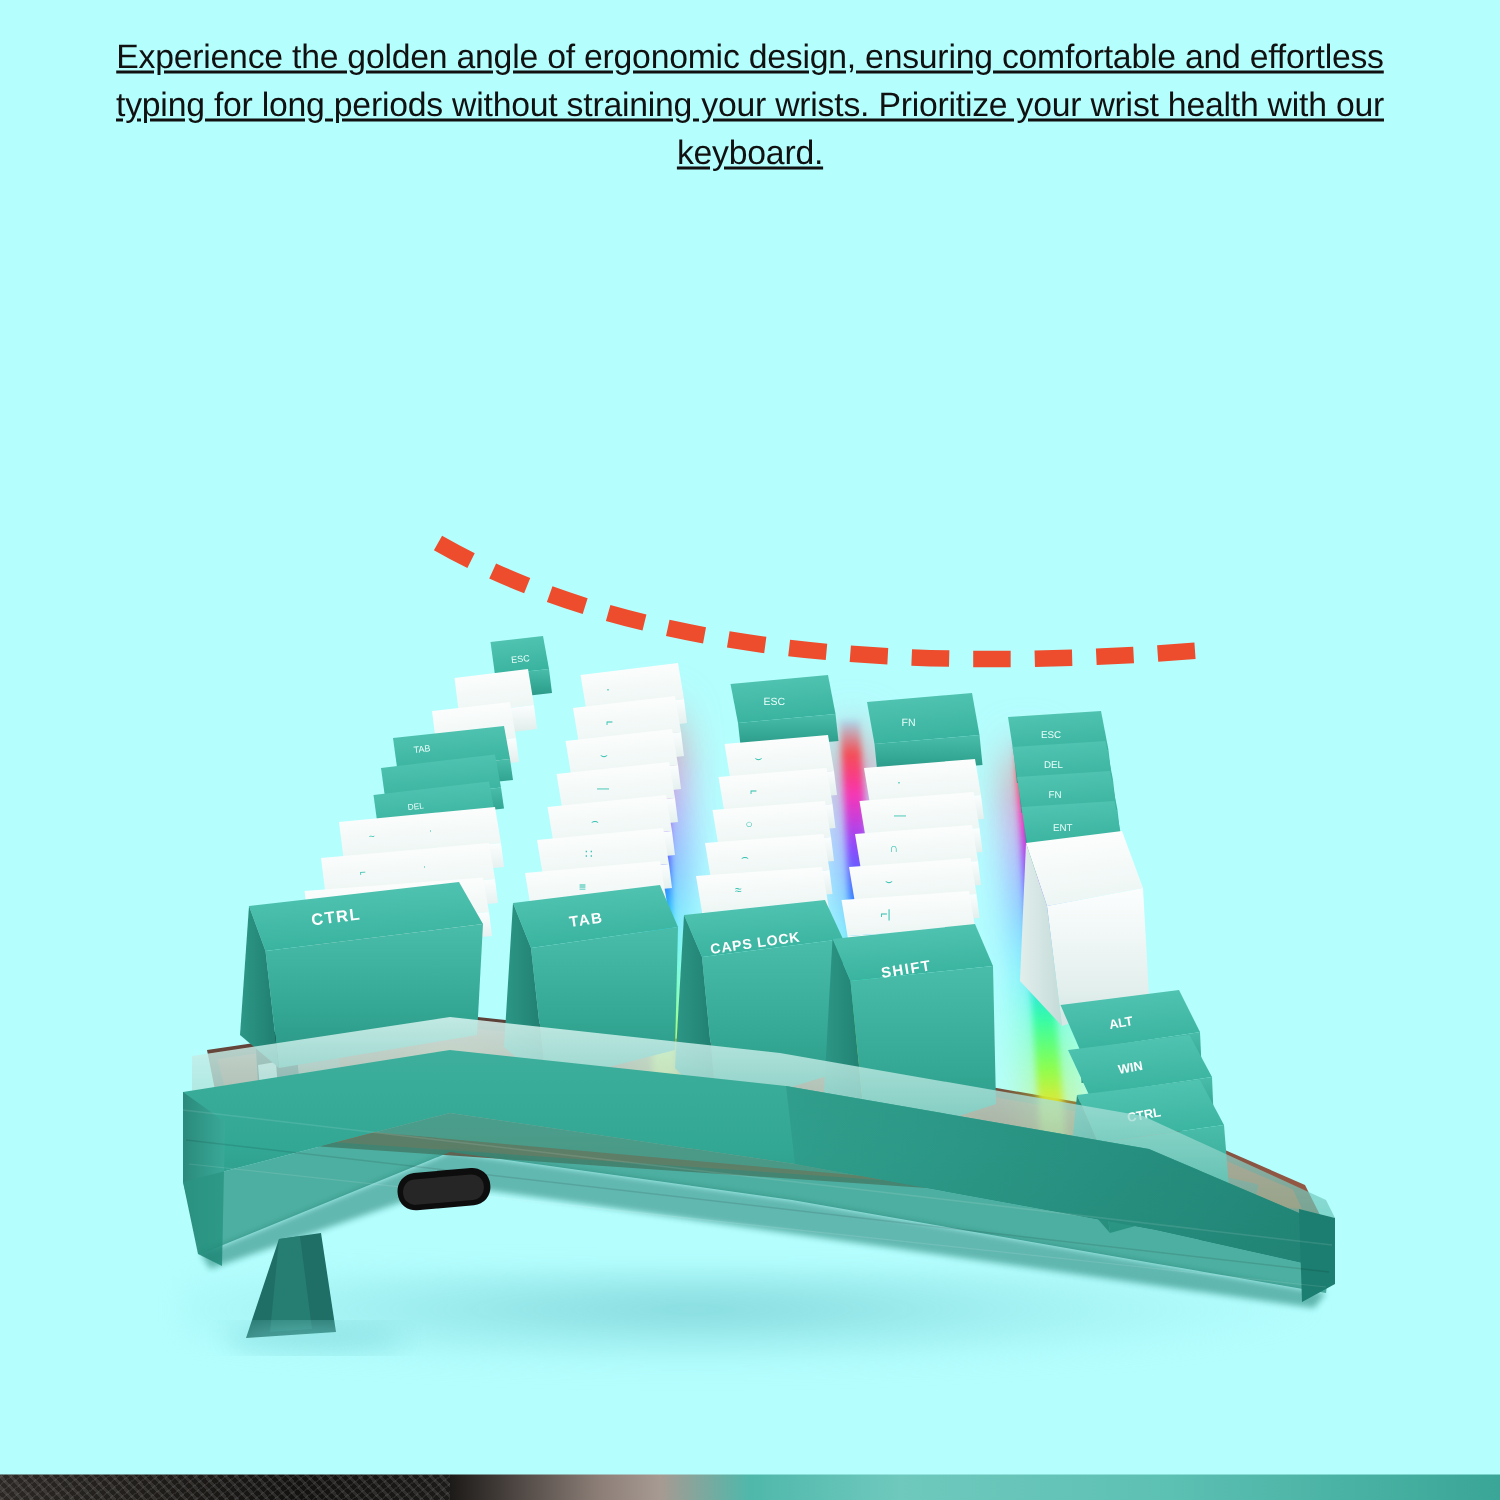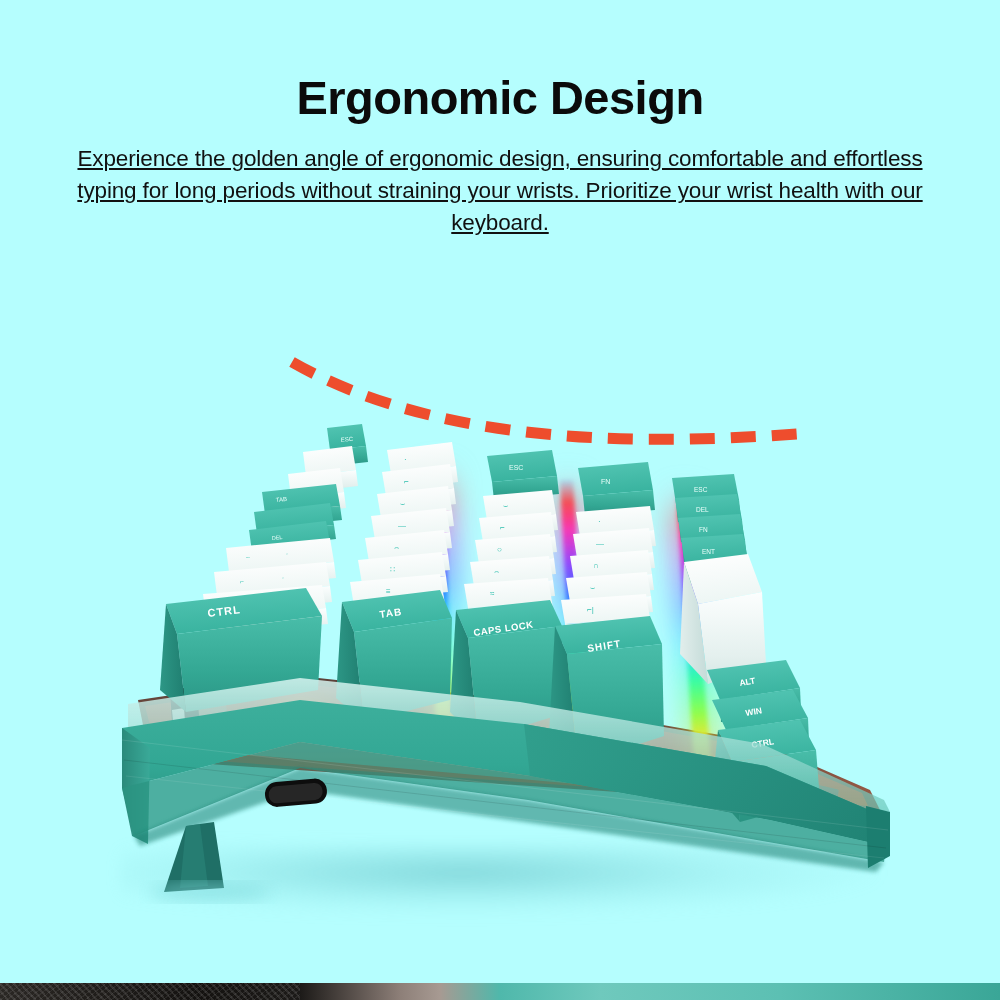--- a/index.html
+++ b/index.html
@@ -58,7 +58,6 @@
 <body style="background: rgb(181, 254, 254);">
 
 <div id="banner">
-  <h1 id="title">Ergonomic Design</h1>
   <p id="subtitle">Experience the golden angle of ergonomic design, ensuring comfortable and effortless typing for long periods without straining your wrists. Prioritize your wrist health with our keyboard.</p>
 </div>
 

